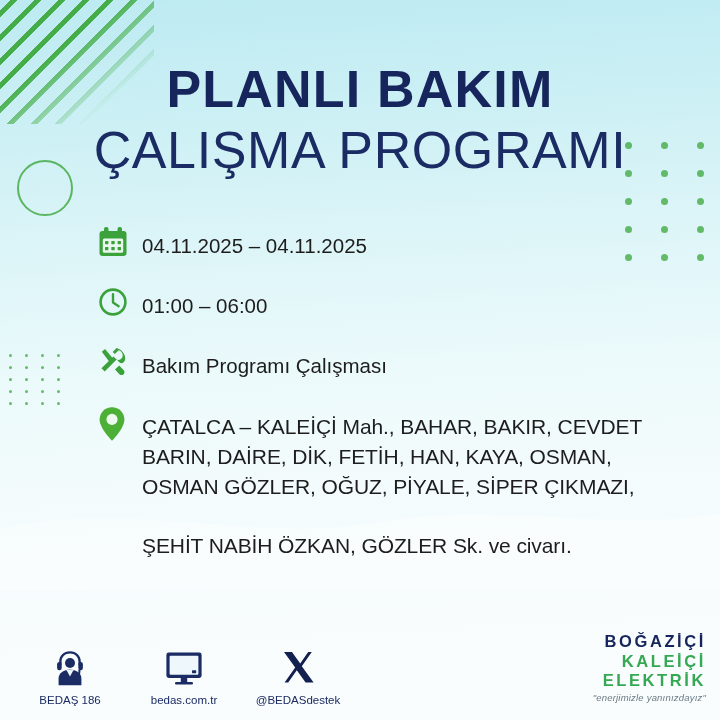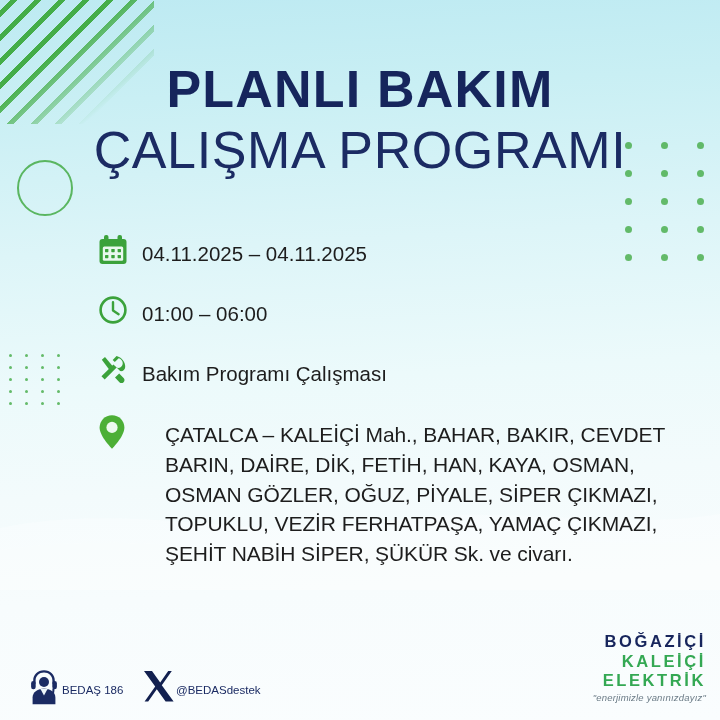--- a/index.html
+++ b/index.html
@@ -40,7 +40,7 @@
 
   
   #info{position:absolute;left:98px;top:226px;width:600px;}
-  .row{display:flex;align-items:flex-start;margin-bottom:18px;margin-top:8px;}
+  .row{display:flex;align-items:flex-start;margin-bottom:18px;}
   .row .ico{width:44px;min-width:44px;height:42px;display:flex;align-items:flex-start;justify-content:flex-start;}
   .row .txt{color:#1d1d1d;font-size:20.5px;line-height:1.32;padding-top:6px;
             font-family:"Liberation Sans","DejaVu Sans",sans-serif;}

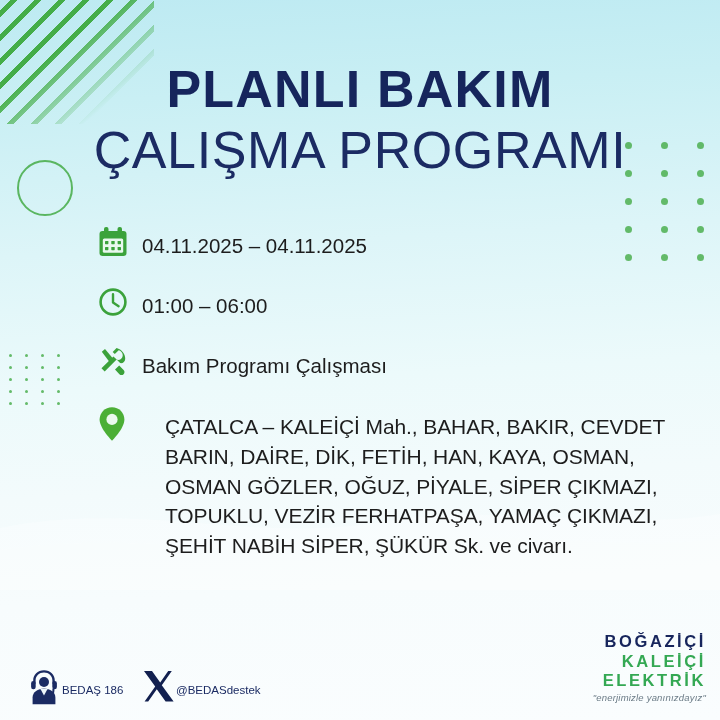--- a/index.html
+++ b/index.html
@@ -44,7 +44,7 @@
   .row .ico{width:44px;min-width:44px;height:42px;display:flex;align-items:flex-start;justify-content:flex-start;}
   .row .txt{color:#1d1d1d;font-size:20.5px;line-height:1.32;padding-top:6px;
             font-family:"Liberation Sans","DejaVu Sans",sans-serif;}
-  #row-address{margin-bottom:0;gap:23px;}
+  #row-address{margin-bottom:0;}
   #row-address .txt{font-size:21px;line-height:1.42;letter-spacing:-.1px;}
 
   

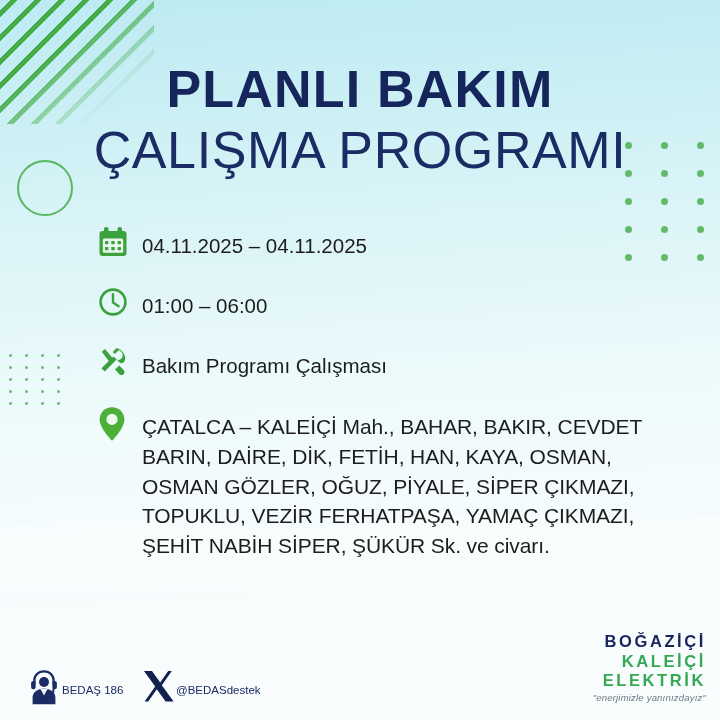--- a/index.html
+++ b/index.html
@@ -178,7 +178,7 @@
         <span>ÇATALCA – KALEİÇİ Mah., BAHAR, BAKIR, CEVDET</span><br>
         <span>BARIN, DAİRE, DİK, FETİH, HAN, KAYA, OSMAN,</span><br>
         <span>OSMAN GÖZLER, OĞUZ, PİYALE, SİPER ÇIKMAZI,</span><br>
-        <span>TOPUKLU, VEZİR FERHATPAŞA, YAMAÇ ÇIKMAZI,</span><br>
+        <br>
         <span>ŞEHİT NABİH SİPER, ŞÜKÜR Sk. ve civarı.</span>
       </span>
     </div>

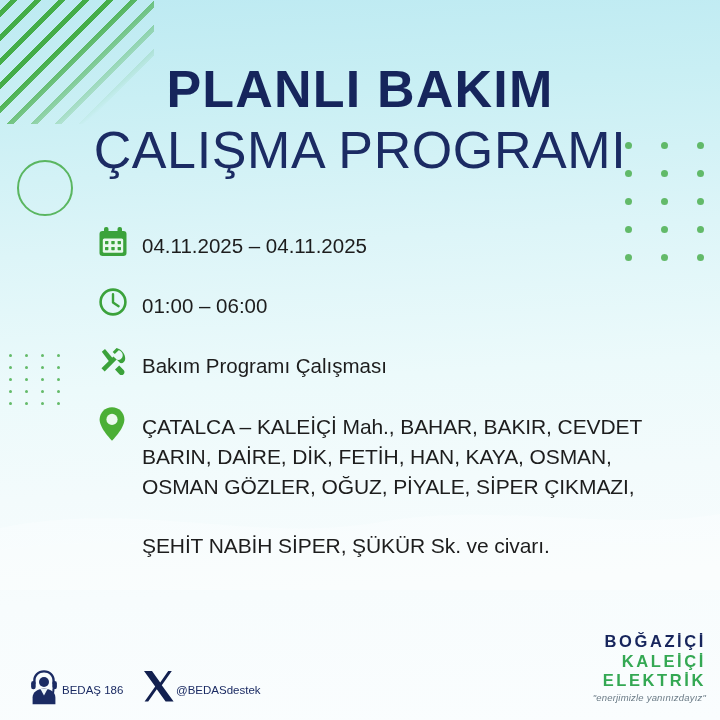--- a/index.html
+++ b/index.html
@@ -179,7 +179,7 @@
         <span>BARIN, DAİRE, DİK, FETİH, HAN, KAYA, OSMAN,</span><br>
         <span>OSMAN GÖZLER, OĞUZ, PİYALE, SİPER ÇIKMAZI,</span><br>
         <br>
-        <span>ŞEHİT NABİH SİPER, ŞÜKÜR Sk. ve civarı.</span>
+        <span>ŞEHİT NABİH ÖZKAN, GÖZLER Sk. ve civarı.</span>
       </span>
     </div>
   </div>

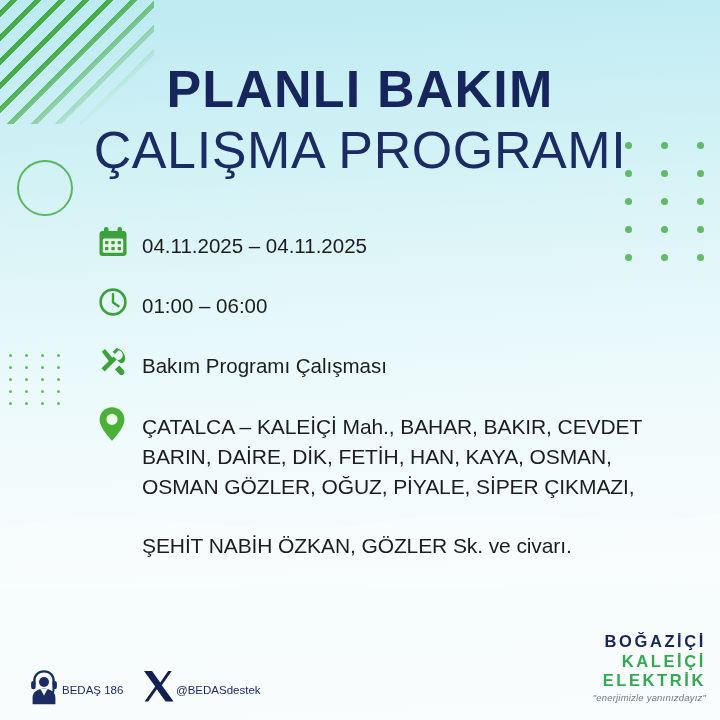--- a/index.html
+++ b/index.html
@@ -50,7 +50,7 @@
   
   #footer{position:absolute;left:0;bottom:14px;width:720px;height:80px;}
   #social{position:absolute;left:26px;bottom:0;display:flex;align-items:flex-end;gap:26px;}
-  .social-item{display:flex;flex-direction:row;align-items:center;width:88px;}
+  .social-item{display:flex;flex-direction:column;align-items:center;width:88px;}
   .social-item .sico{height:40px;display:flex;align-items:flex-end;justify-content:center;}
   .social-item .slabel{margin-top:7px;font-size:11.5px;color:#1b2b63;white-space:nowrap;
     font-family:"Liberation Sans","DejaVu Sans",sans-serif;}

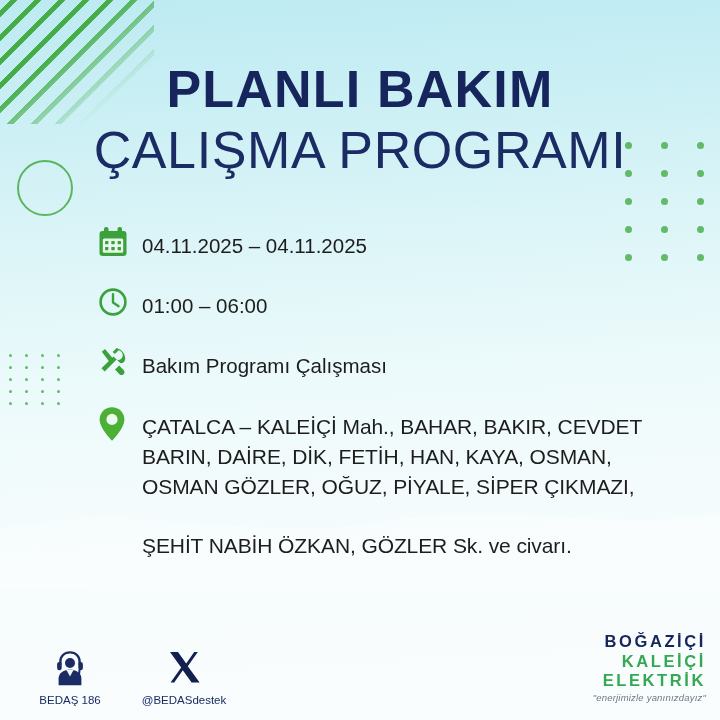--- a/index.html
+++ b/index.html
@@ -209,6 +209,18 @@
         <span class="slabel">BEDAŞ 186</span>
       </div>
 
+      <div class="social-item">
+        <span class="sico">
+          <svg width="40" height="38" viewBox="0 0 40 38" aria-hidden="true">
+            <rect x="2.4" y="3.6" width="35.2" height="25.4" rx="2.4" fill="#1b2b63"></rect>
+            <rect x="5.6" y="6.8" width="28.8" height="19.0" rx="1" fill="#eef7fb"></rect>
+            <rect x="16.8" y="29.0" width="6.4" height="4.2" fill="#1b2b63"></rect>
+            <rect x="11.0" y="33.0" width="18.0" height="2.6" rx="1.3" fill="#1b2b63"></rect>
+            <rect x="28.0" y="21.2" width="4.2" height="3.0" rx=".6" fill="#1b2b63"></rect>
+          </svg>
+        </span>
+        <span class="slabel">bedas.com.tr</span>
+      </div>
 
       <div class="social-item">
         <span class="sico">

